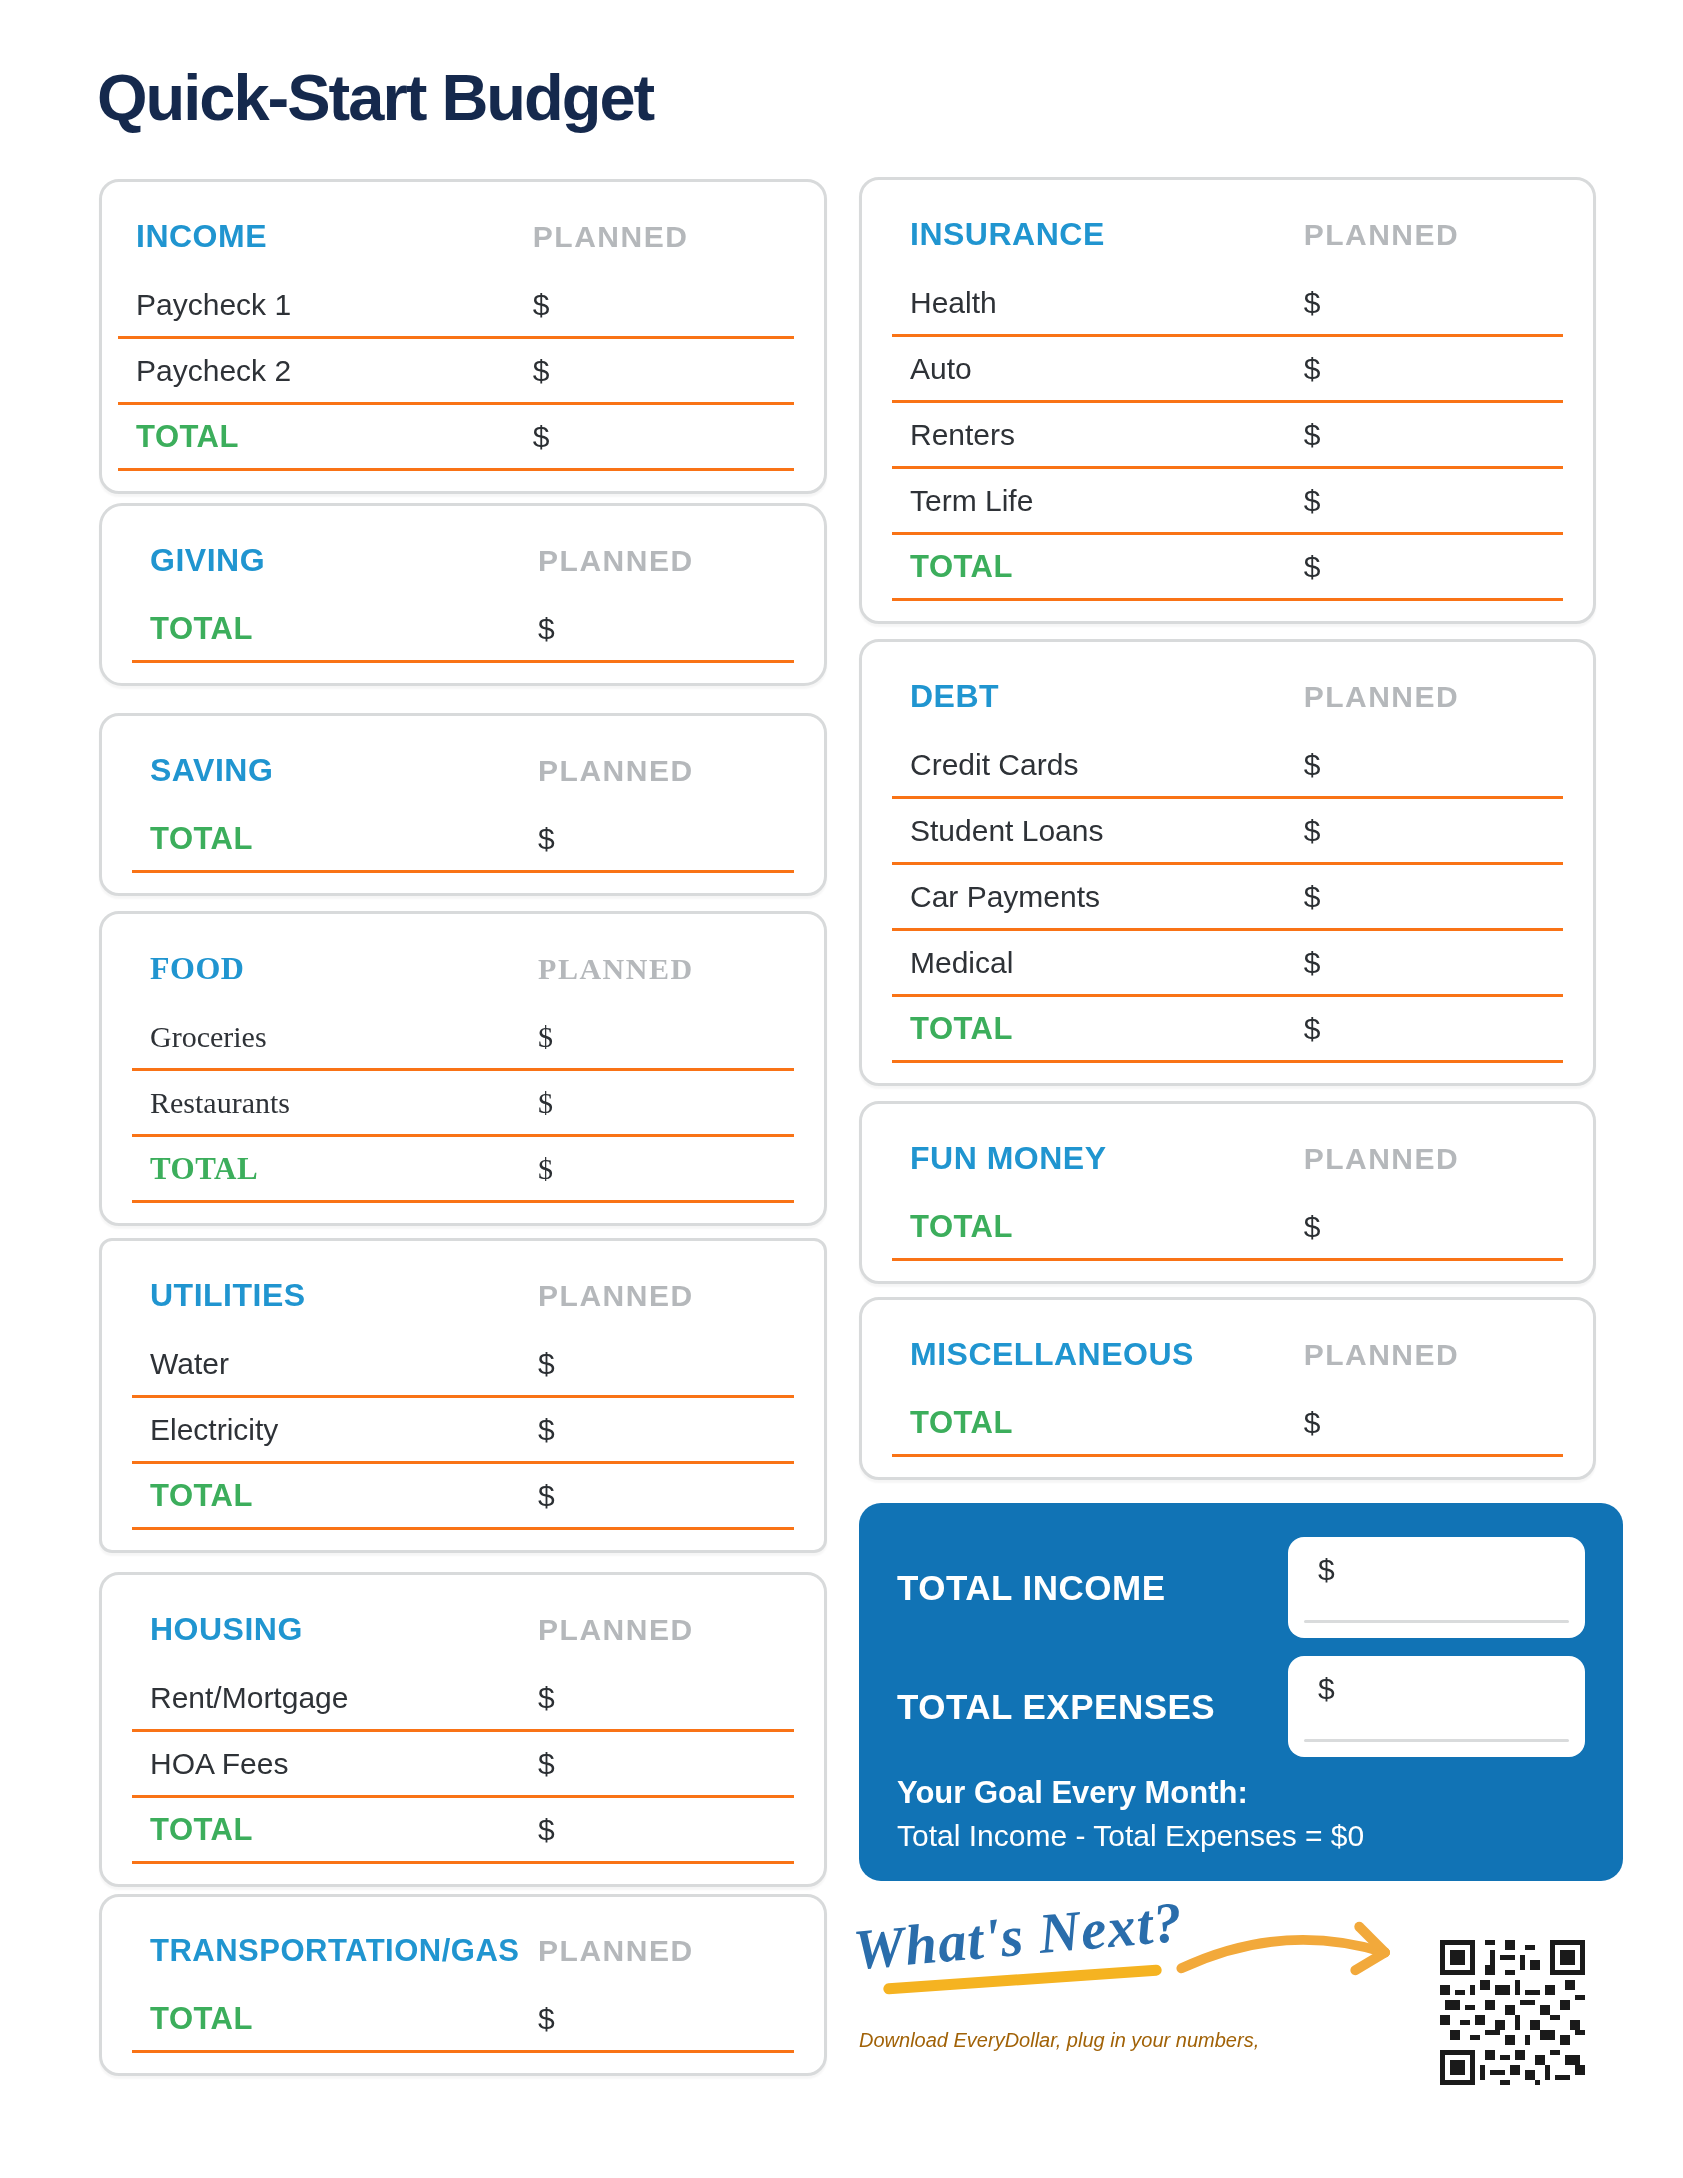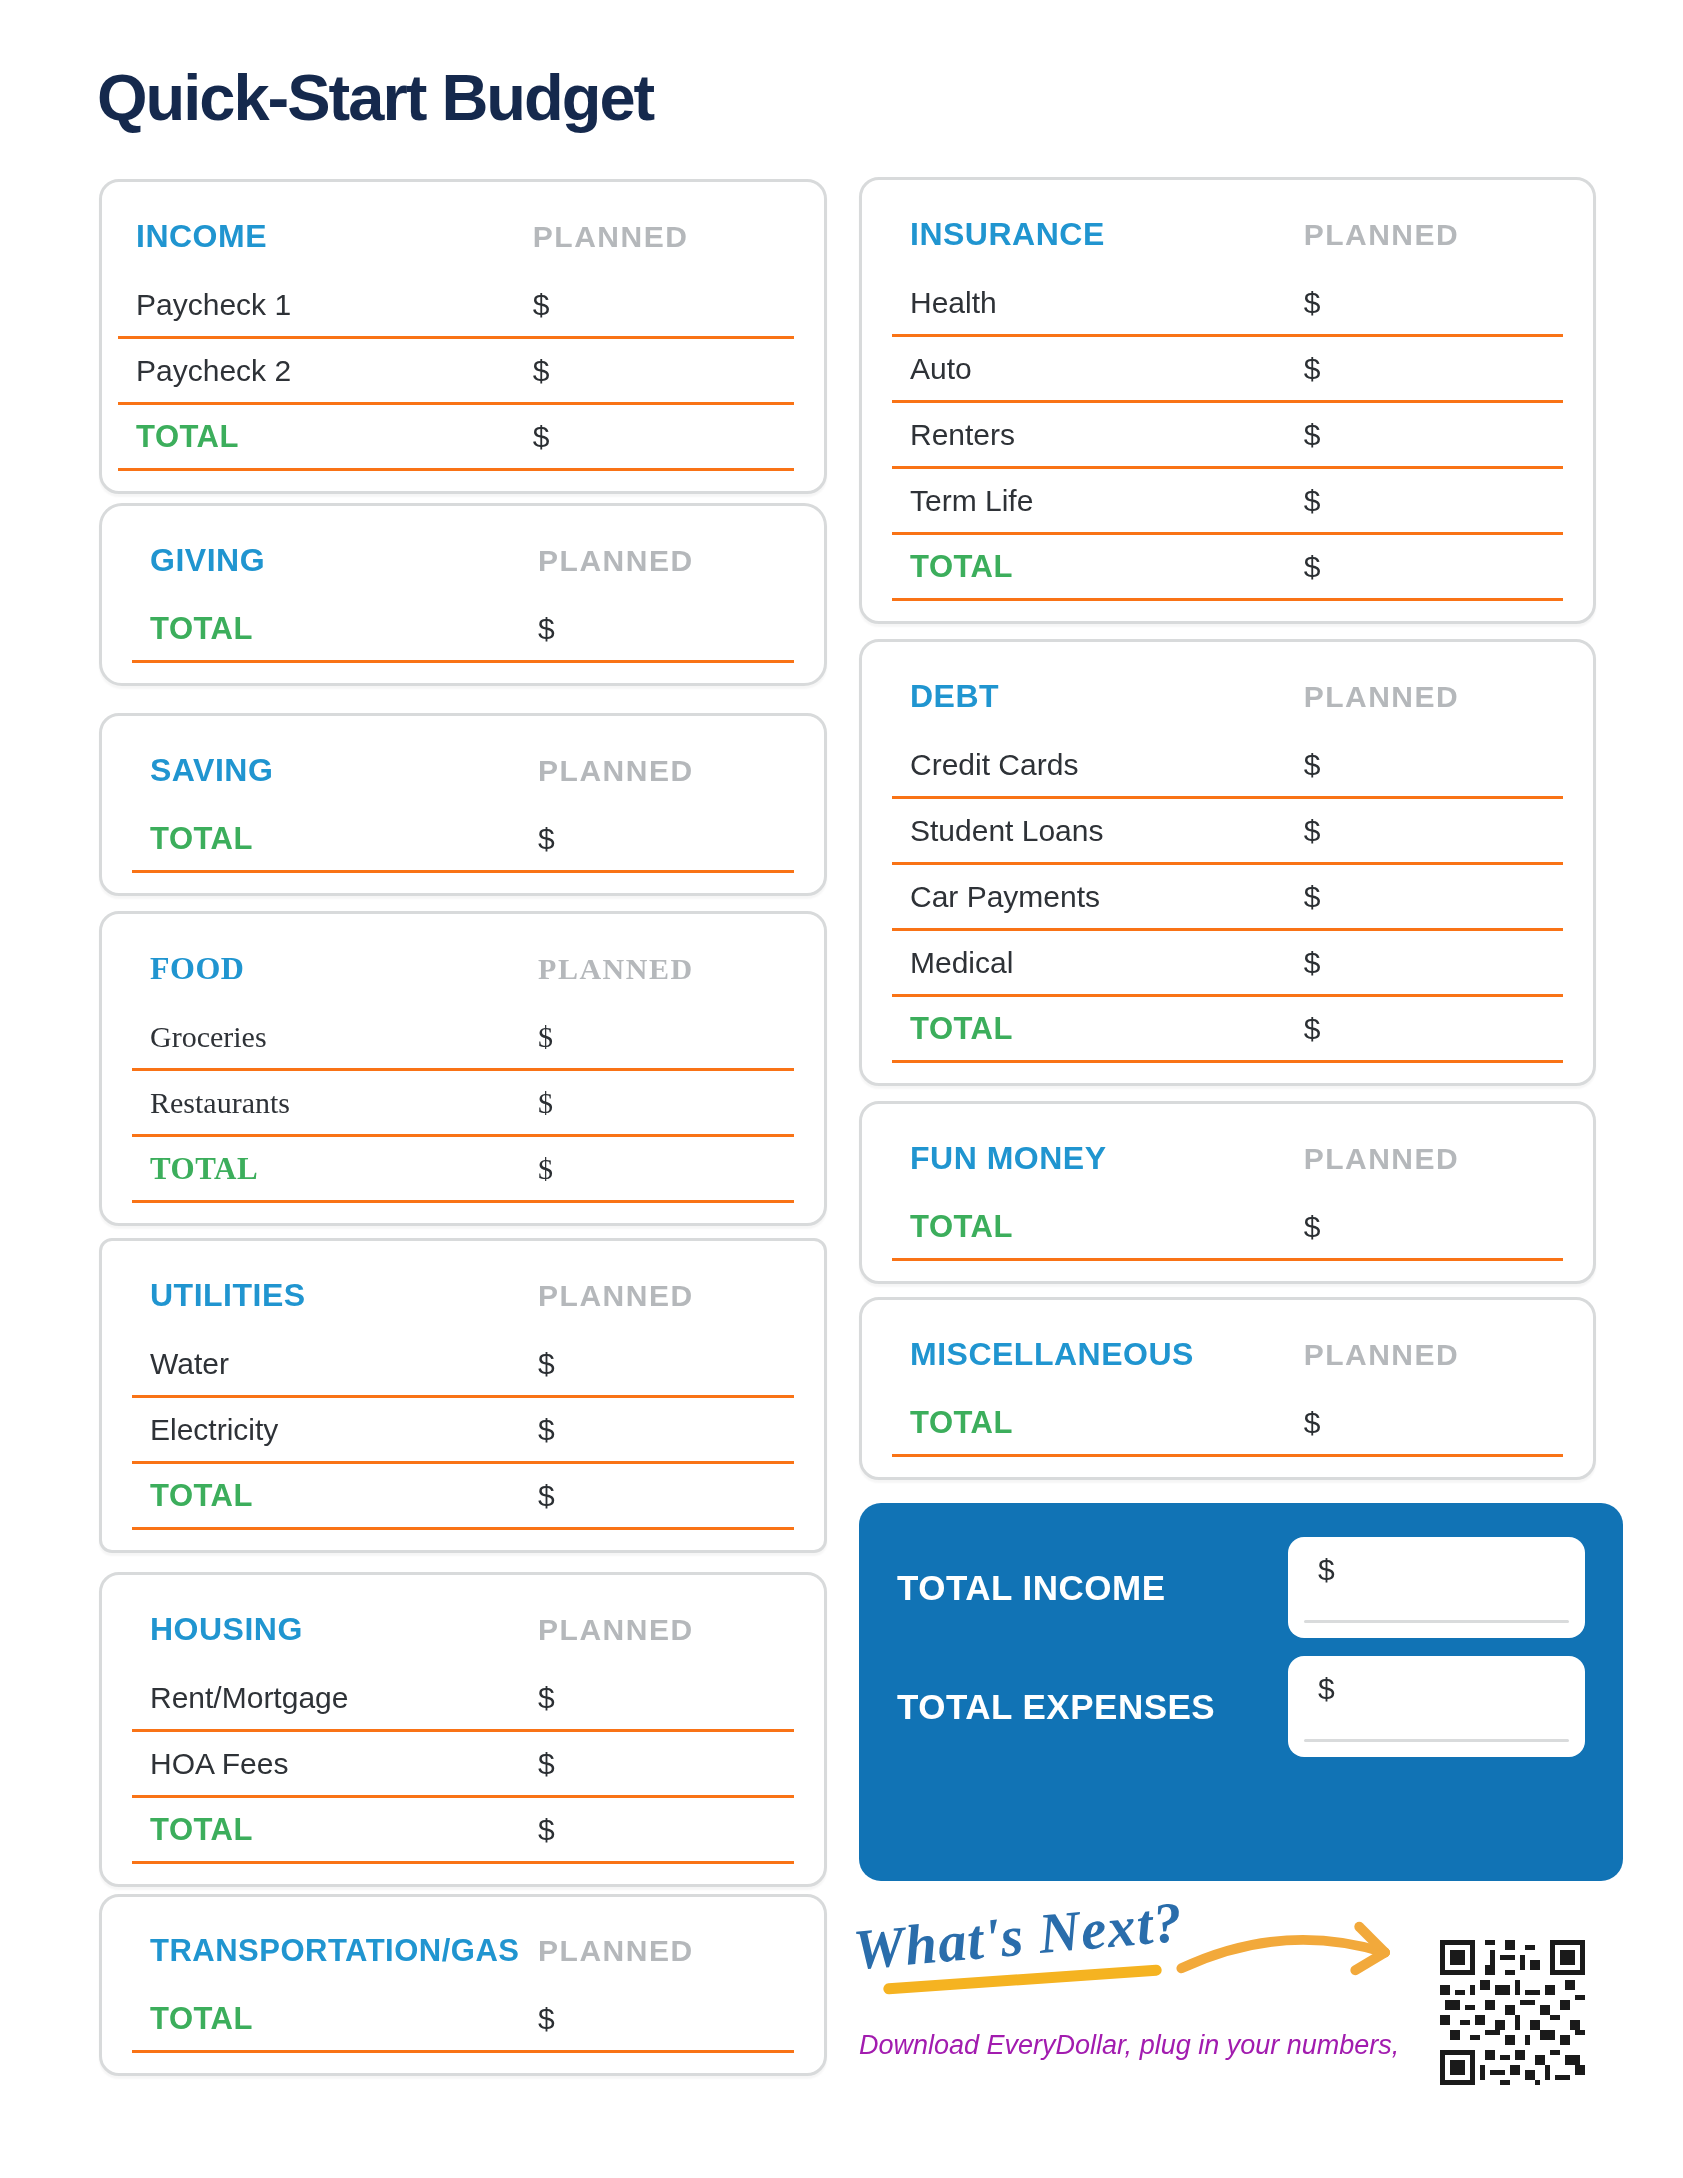--- a/index.html
+++ b/index.html
@@ -273,6 +273,10 @@
       <div class="sum-input">
         <span class="dollar">$</span>
       </div>
+    </div>
+    <div class="goal">
+      <div class="goal-head">Your Goal Every Month:</div>
+      <div class="goal-text">Total Income - Total Expenses = $0</div>
     </div>
   </div>
 

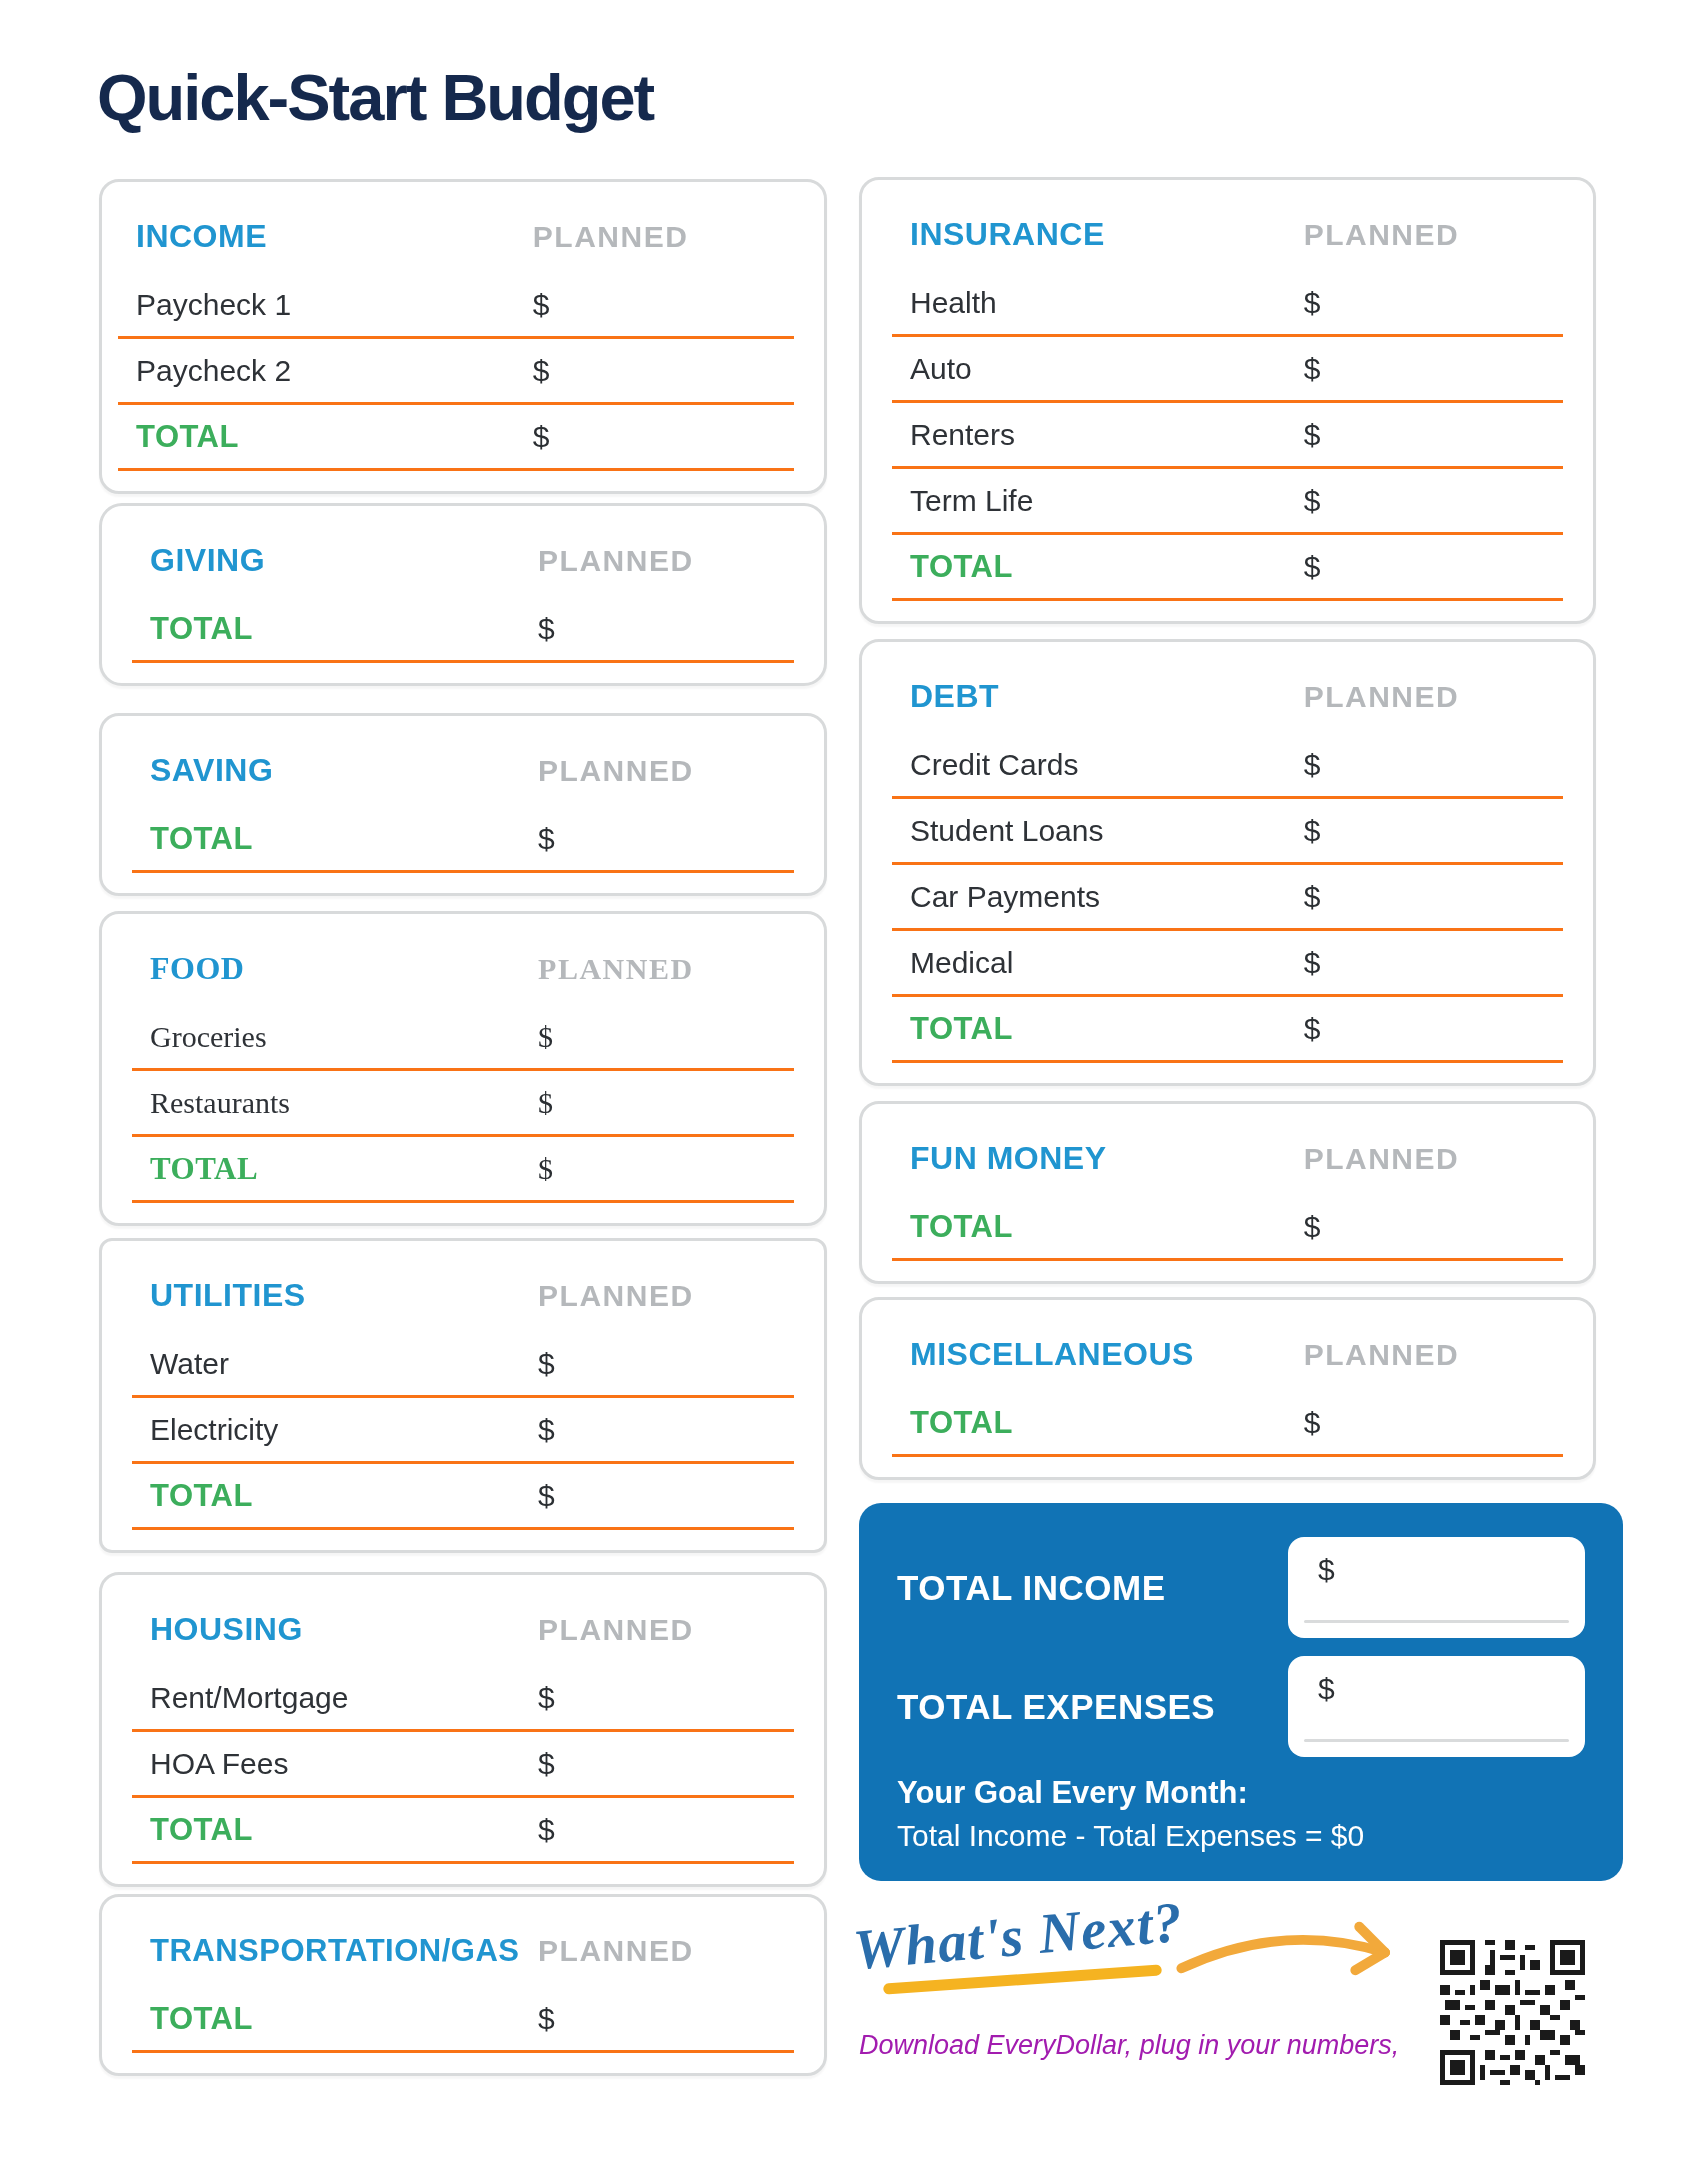--- a/index.html
+++ b/index.html
@@ -66,7 +66,7 @@
 
   .caption{
     position:absolute;left:859px;top:2026px;
-    font-size:27px;font-style:italic;color:#a21caf;line-height:1.45;
+    font-size:20px;font-style:italic;color:#a16207;line-height:1.45;
   }
 </style>
 </head>

